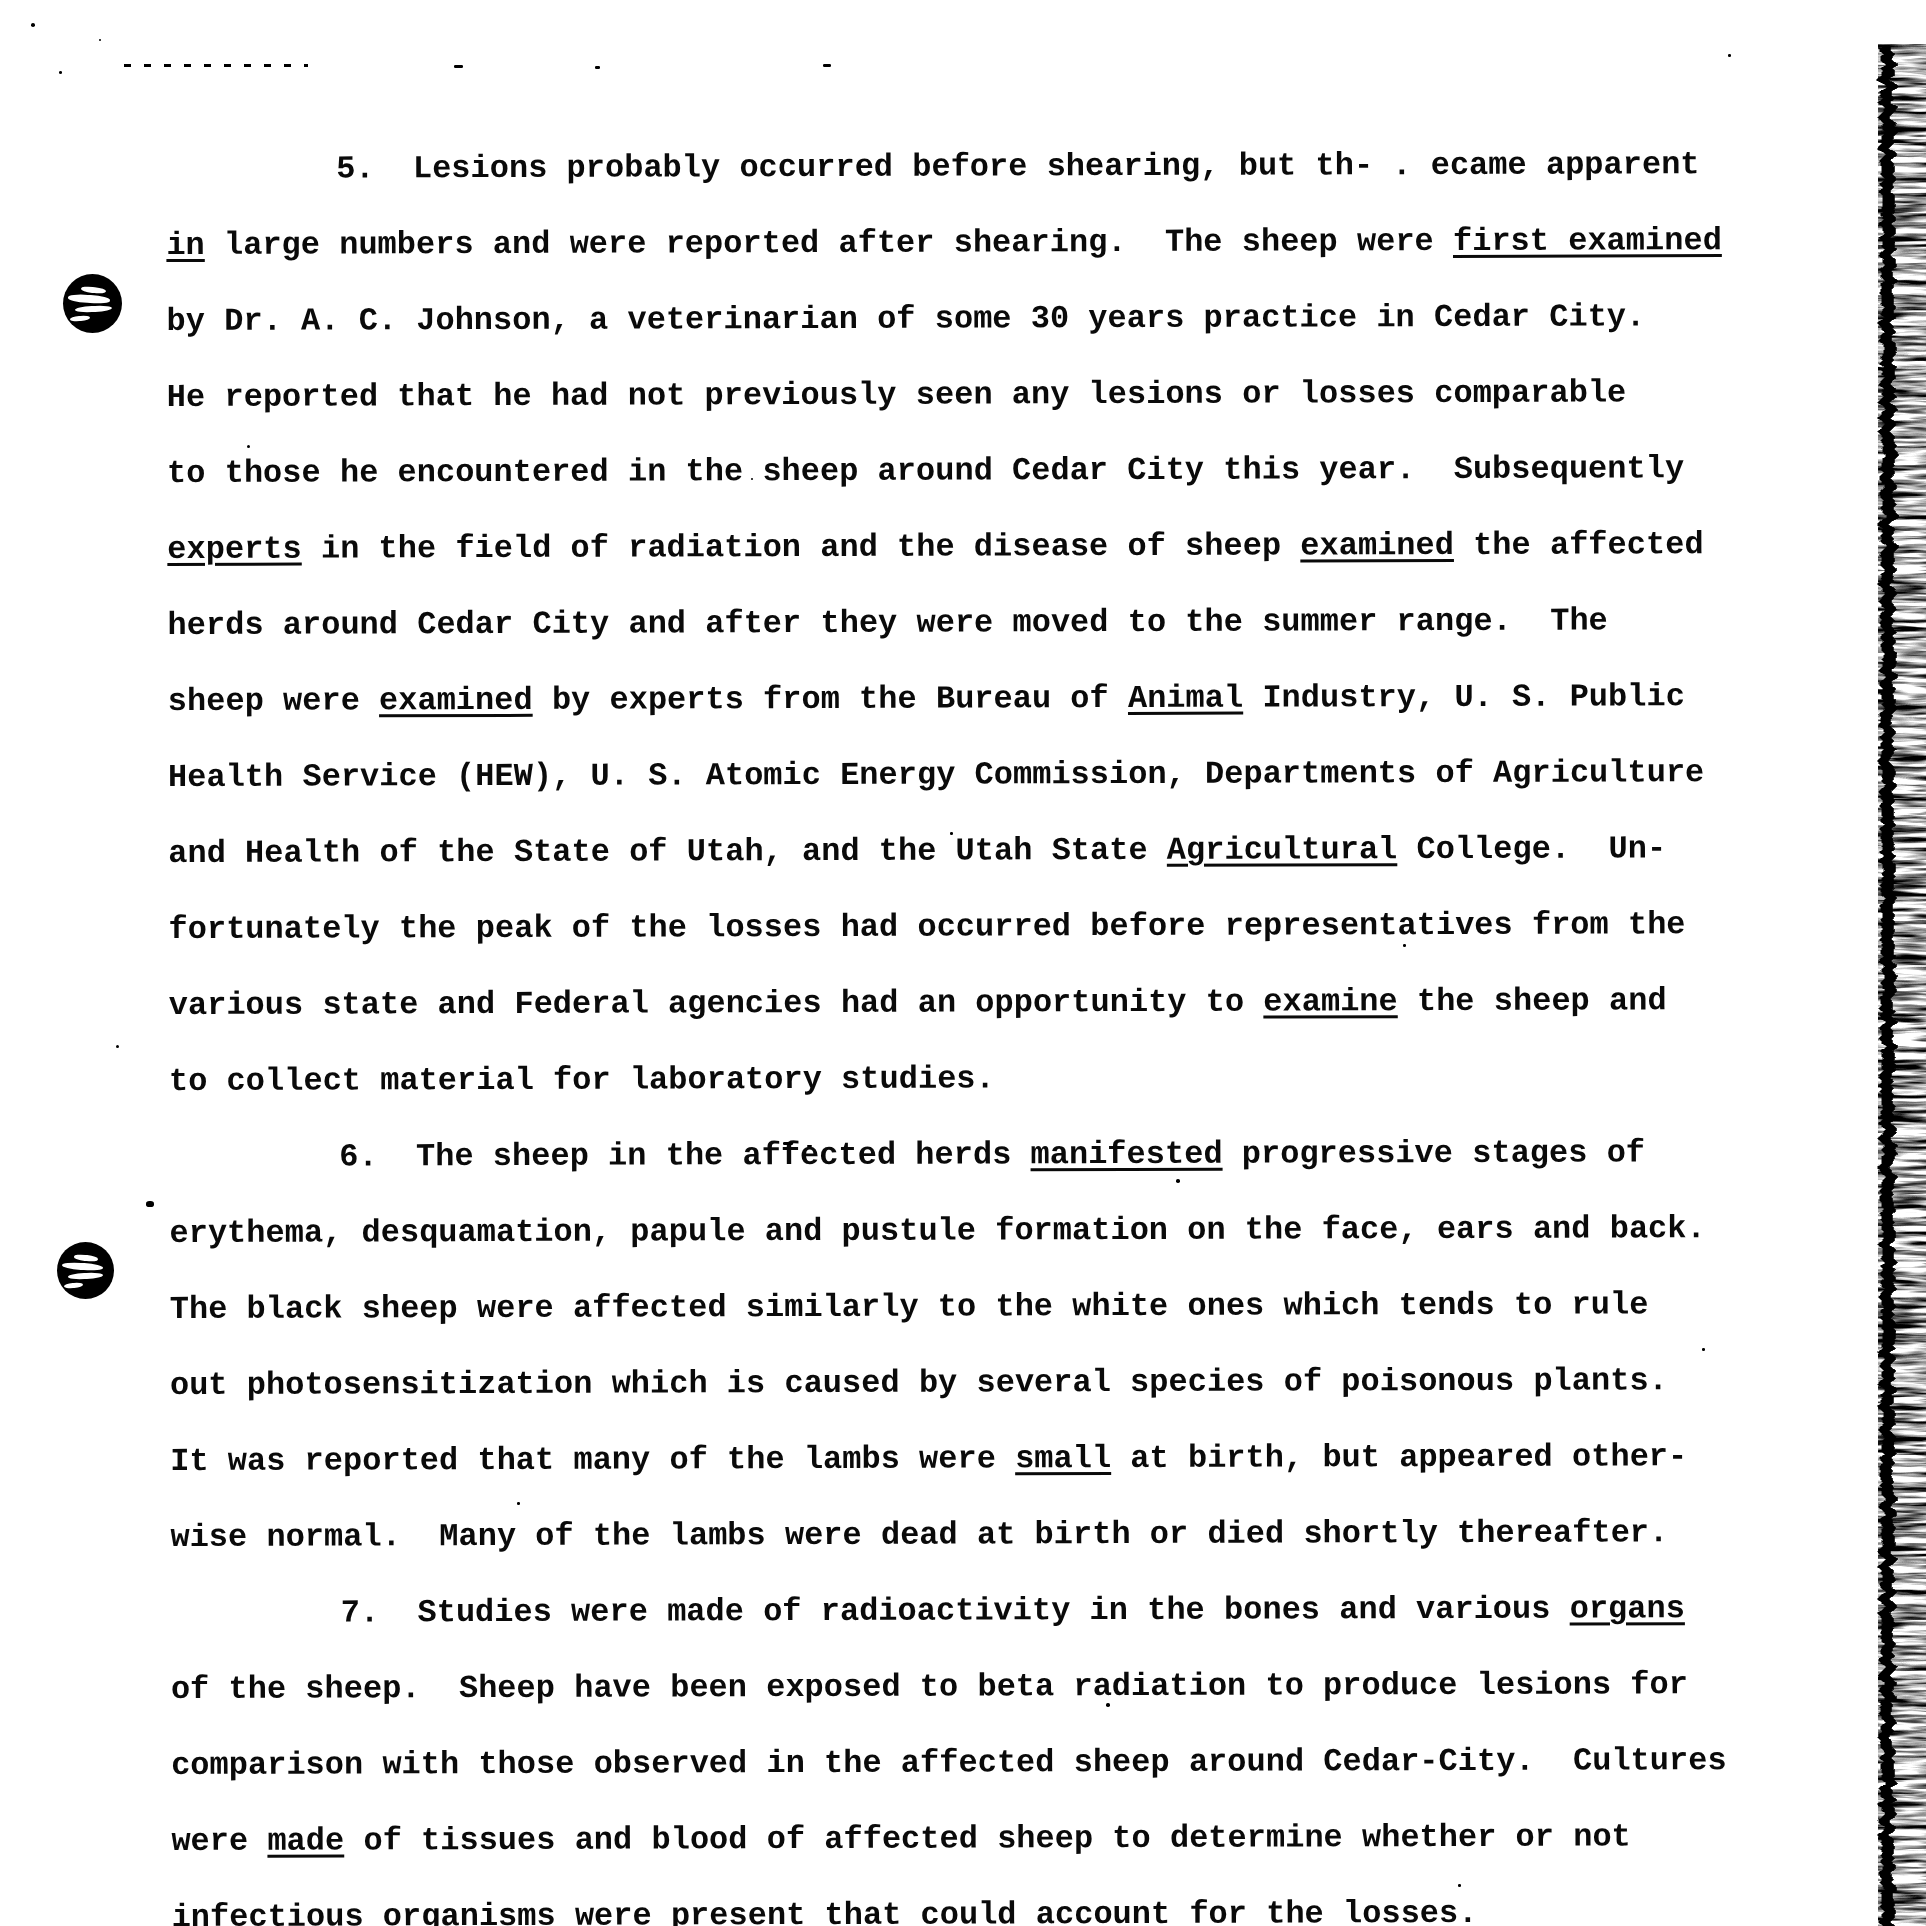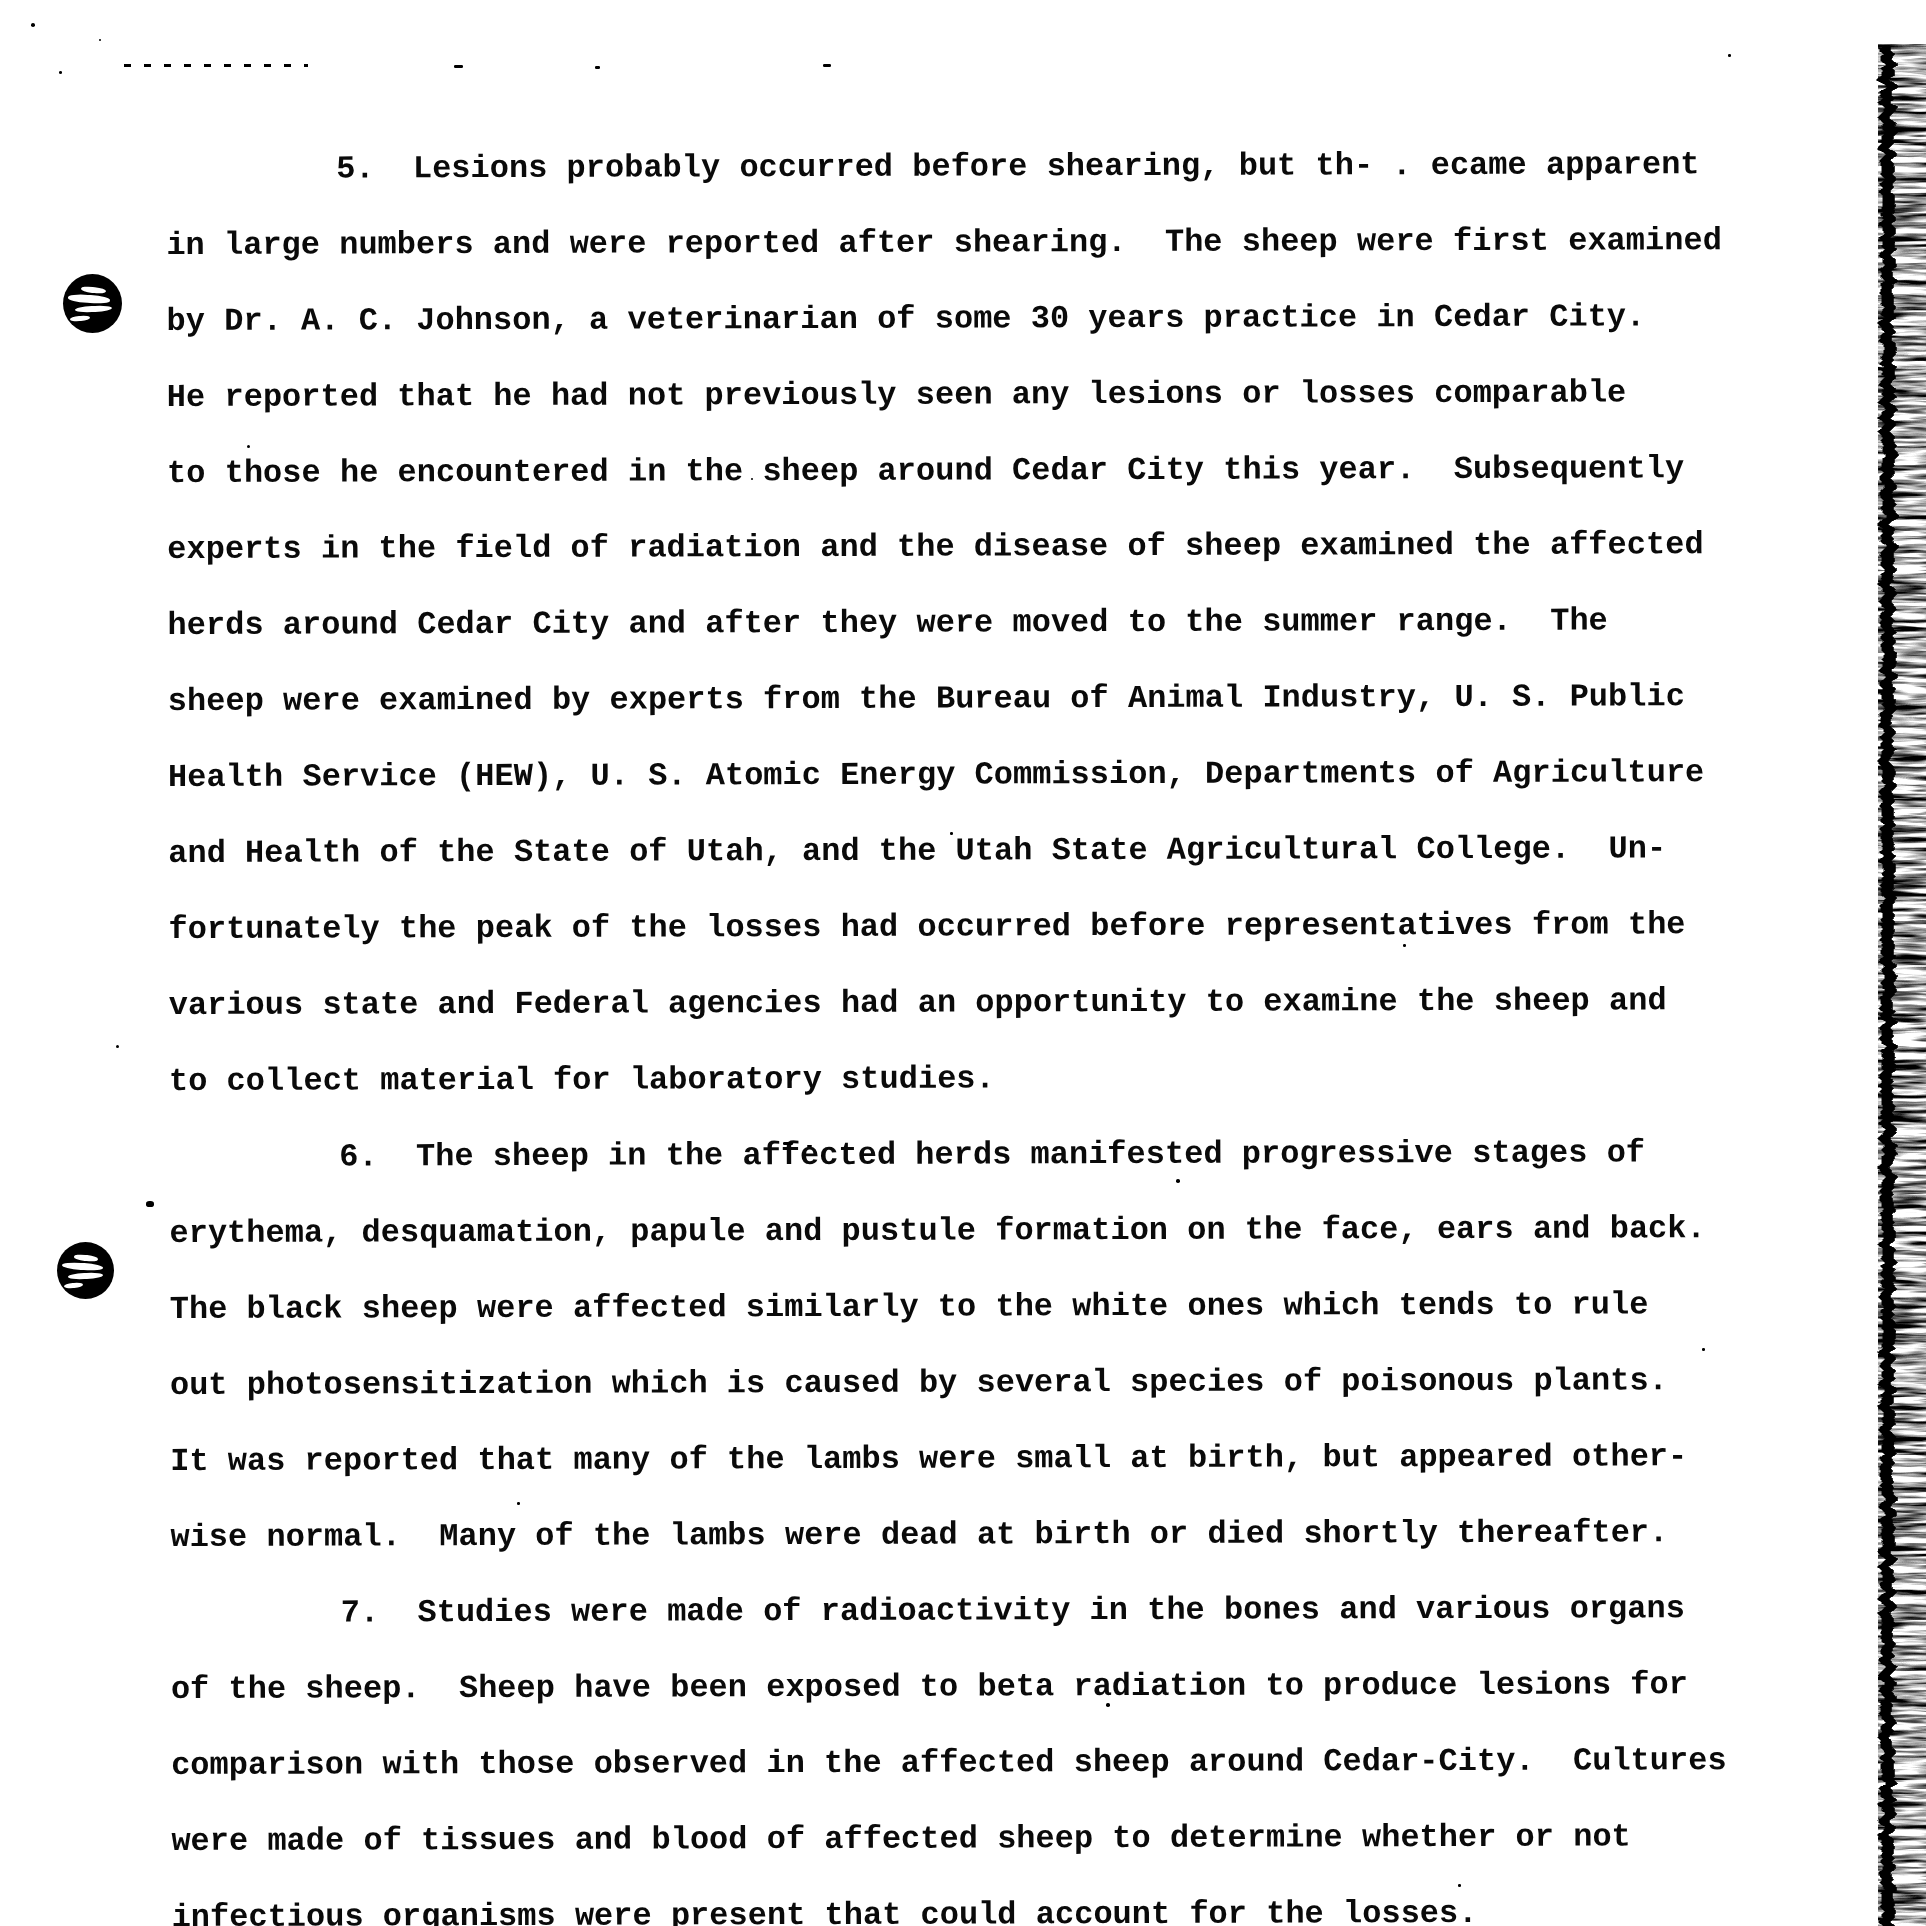--- a/index.html
+++ b/index.html
@@ -25,6 +25,7 @@
   .line{height:76px;line-height:76px;}
   .line.indent{padding-left:170px;}
   .line span.u{
+    text-decoration:underline;
     text-decoration-thickness:2.7px;
     text-underline-offset:4.6px;
   }

